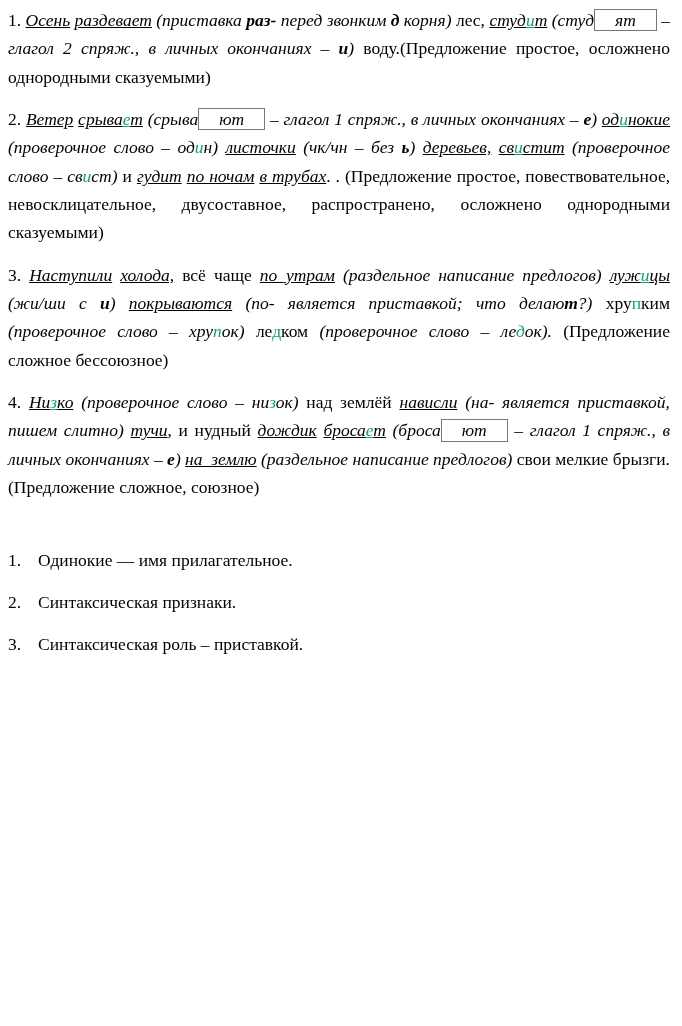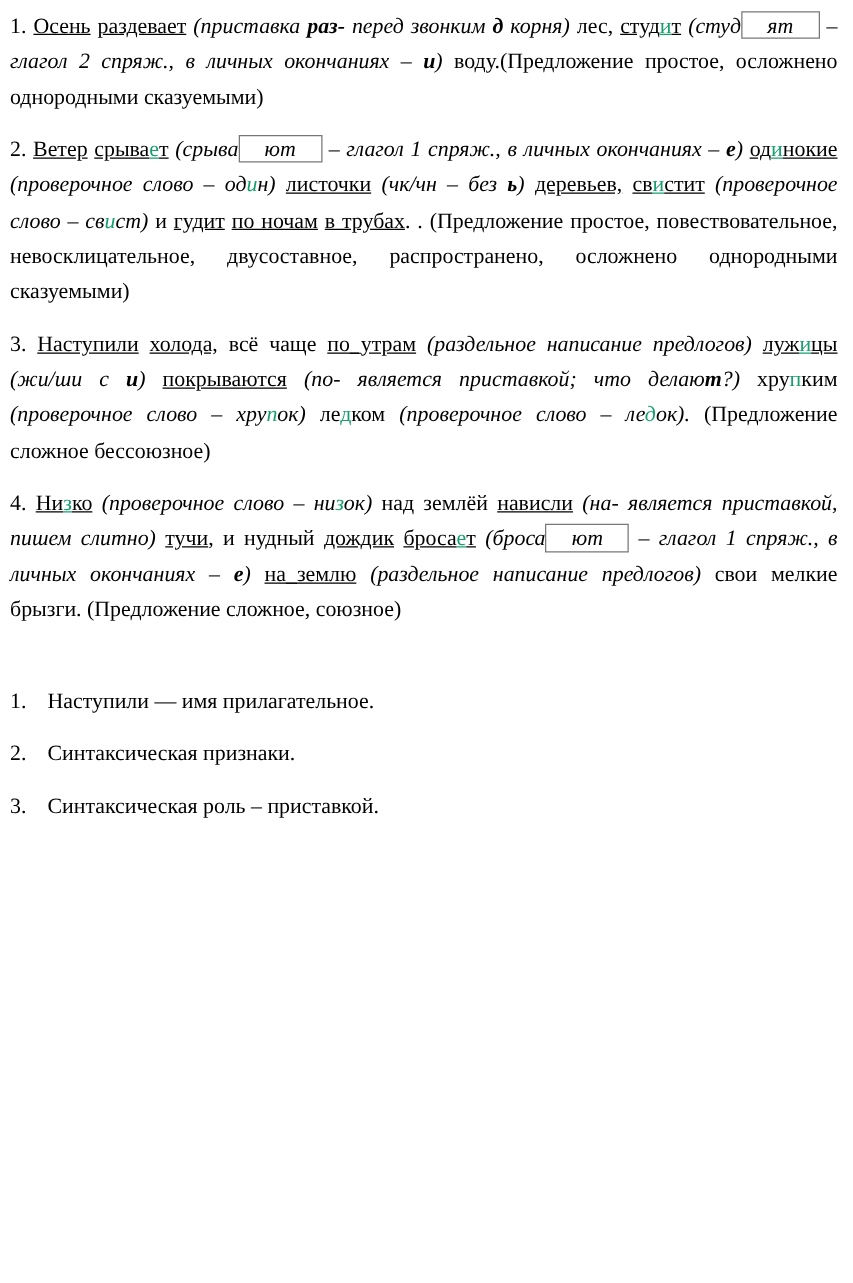--- a/index.html
+++ b/index.html
@@ -30,6 +30,7 @@
   }
   .u {
     text-decoration: underline;
+    font-style: italic;
   }
   .g {
     color: #17a06e;

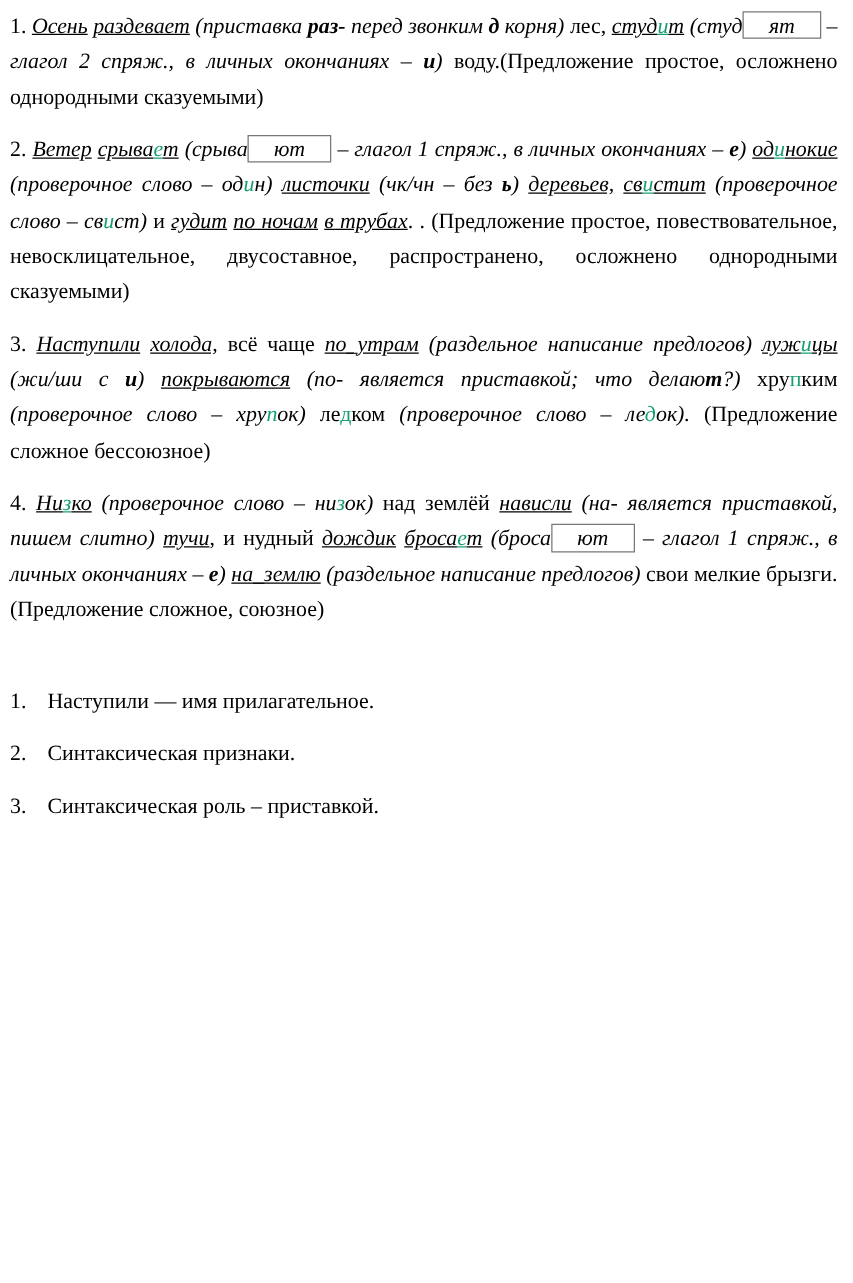--- a/index.html
+++ b/index.html
@@ -82,7 +82,7 @@
 
   <div class="numlist-item">
     <span class="num">1.</span>
-    <span class="txt">Наступили — имя прилагательное.</span>
+    <span class="txt">Одинокие — имя прилагательное.</span>
   </div>
   <div class="numlist-item">
     <span class="num">2.</span>

